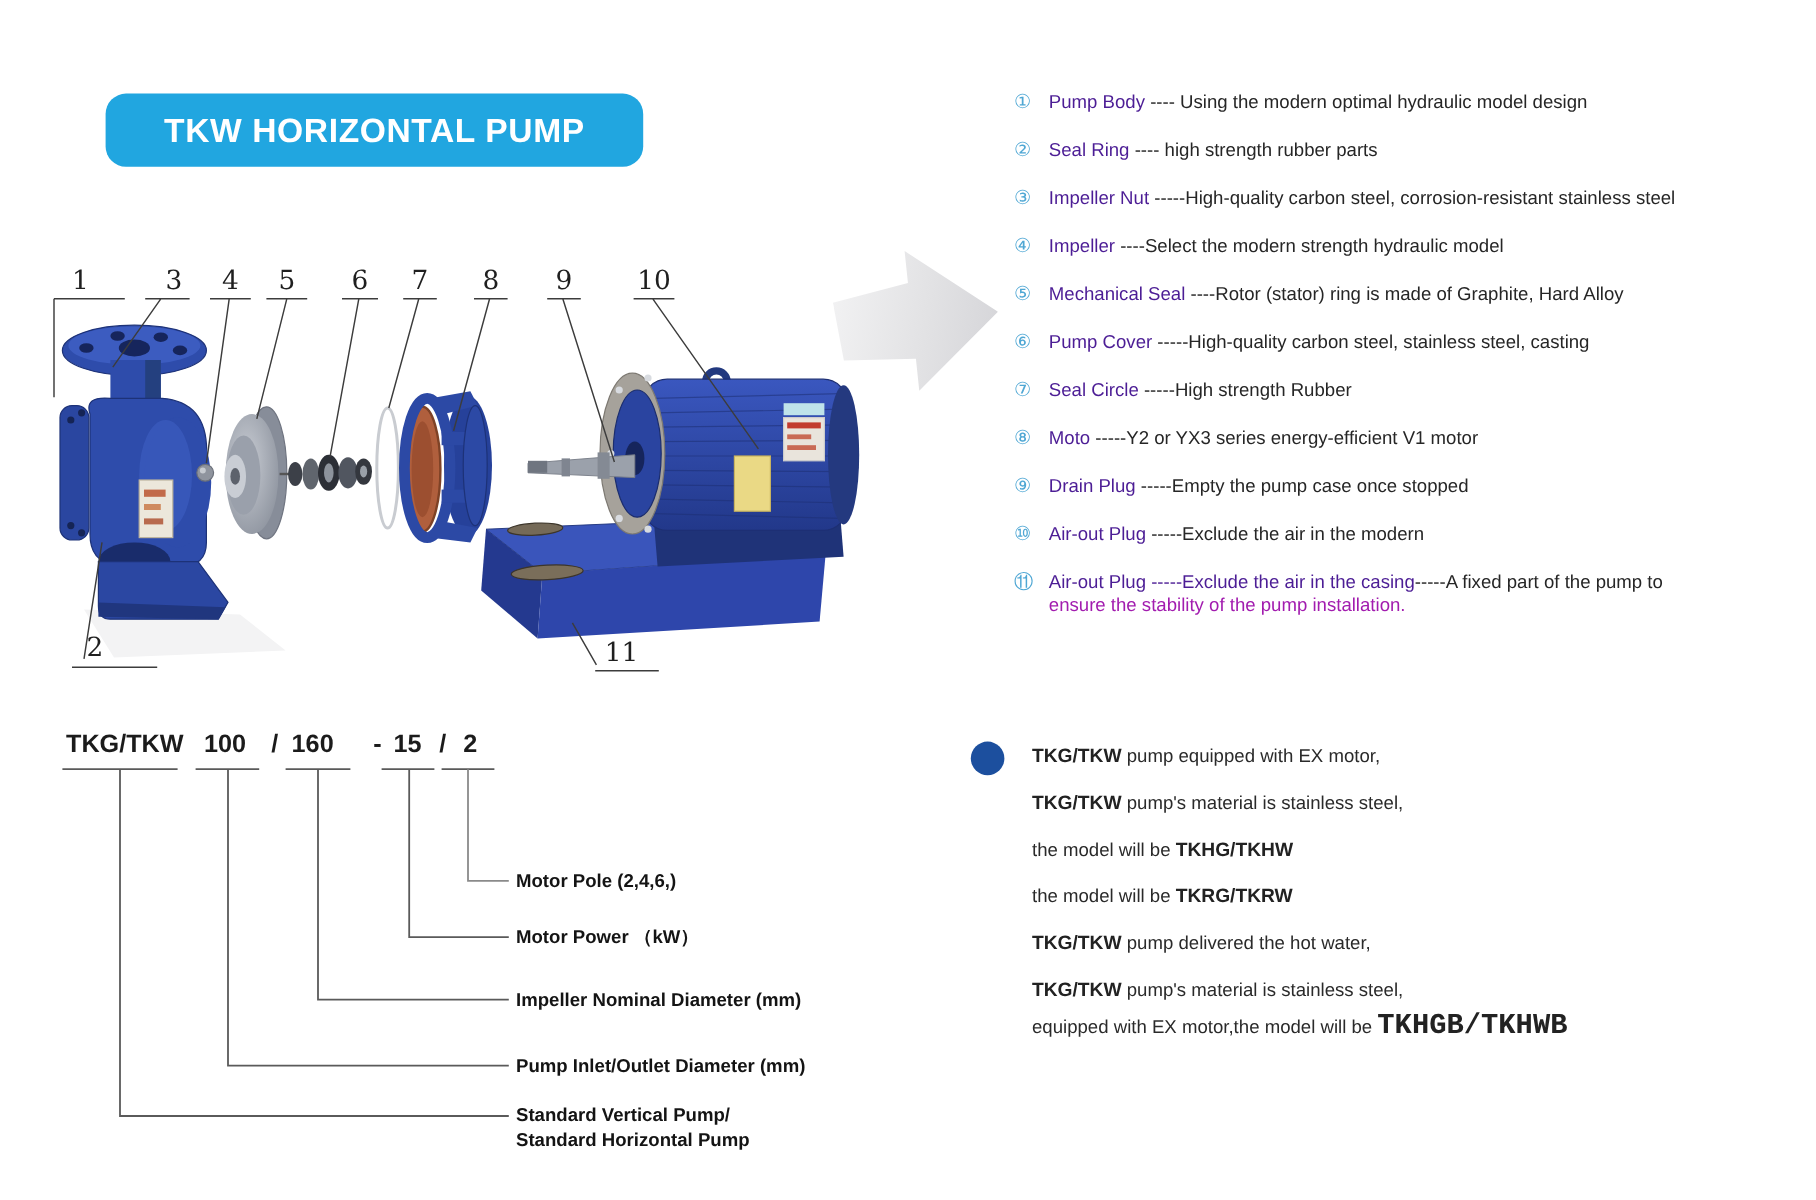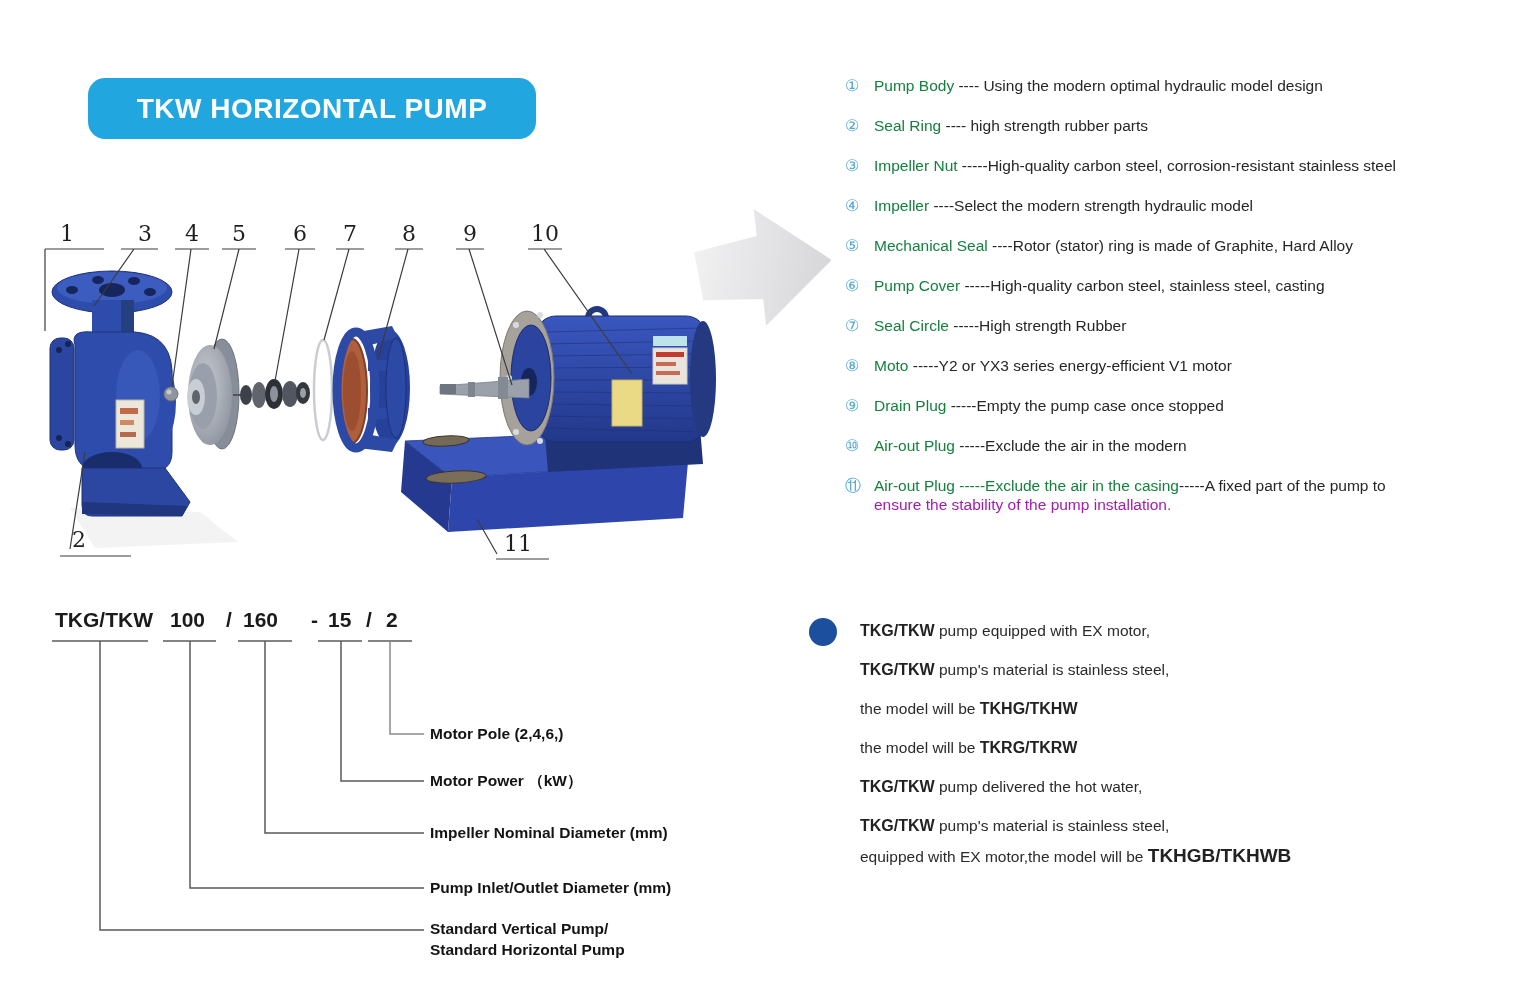--- a/index.html
+++ b/index.html
@@ -21,7 +21,7 @@
   .parts{position:absolute;left:845px;top:76px;width:660px;font-size:15.5px;}
   .part-item{position:relative;padding-left:29px;margin-bottom:21px;line-height:19px;}
   .cnum{position:absolute;left:0;top:0;color:#4fa7d4;font-size:16px;}
-  .pname{color:#15803d;}
+  .pname{color:#4c1d95;}
   .pdesc{color:#262626;}
   .part-line2{display:block;color:#a21caf;}
   .part-line2:empty{display:none;}

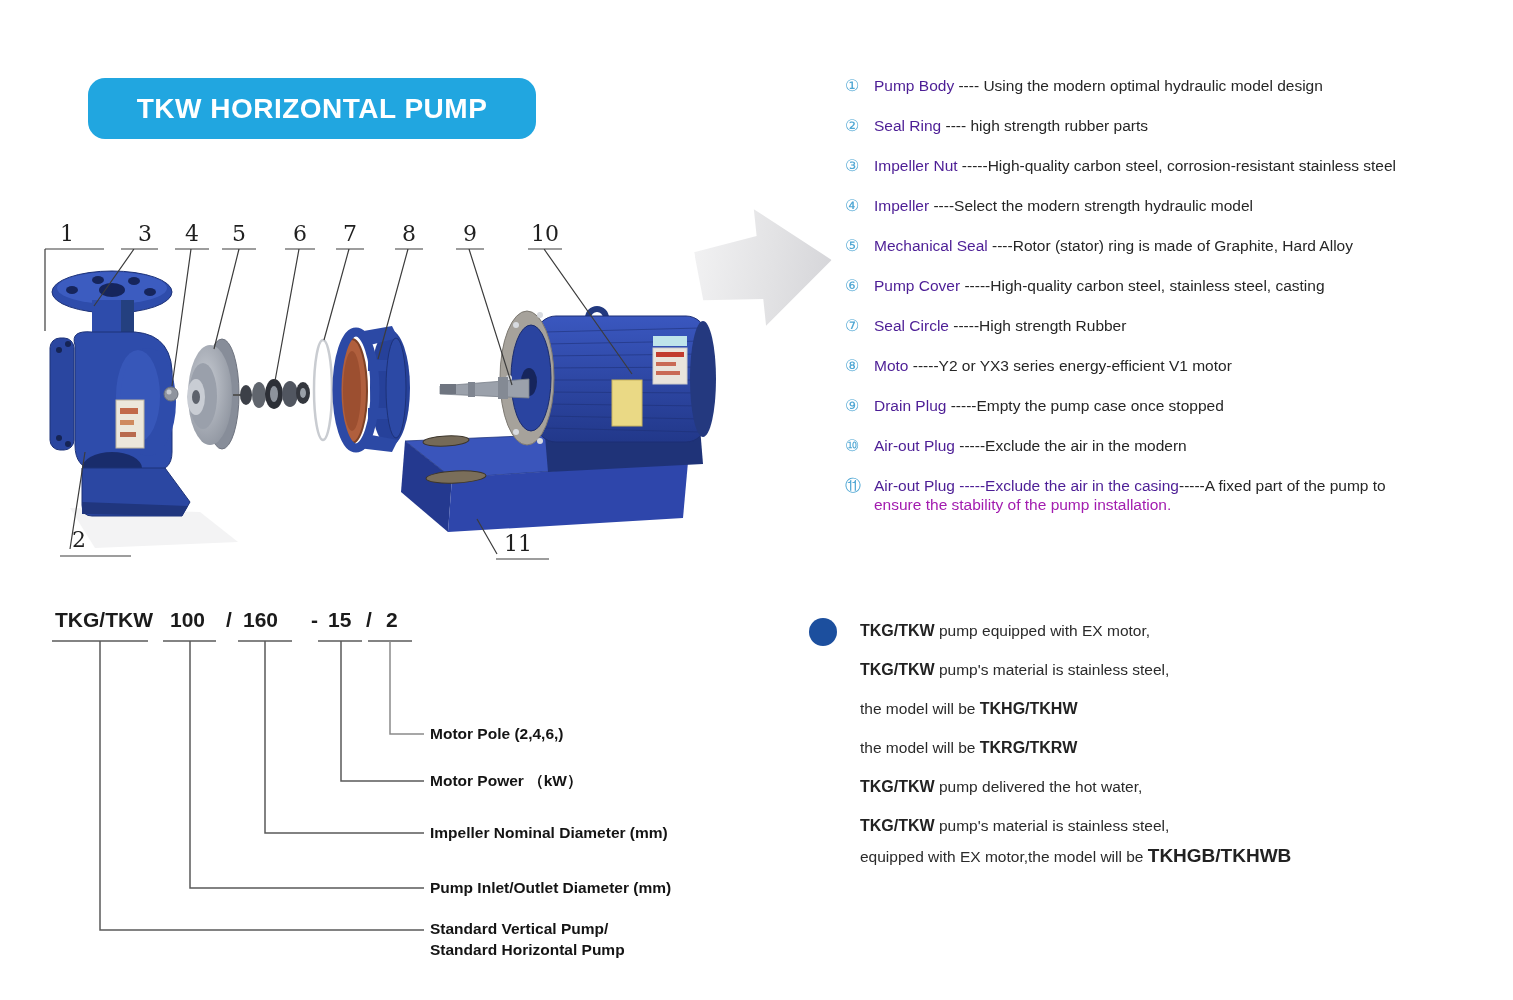--- a/index.html
+++ b/index.html
@@ -39,7 +39,7 @@
   .note-line{line-height:18px;margin-bottom:21px;}
   .note-line .strong{font-weight:bold;font-size:16px;color:#222;}
   .note-line.l8{margin-top:-9px;}
-  .note-line.l8 .strong{font-size:19px;}
+  .note-line.l8 .strong{font-size:24px;font-family:Liberation Mono, monospace;}
 </style>
 </head>
 <body>

